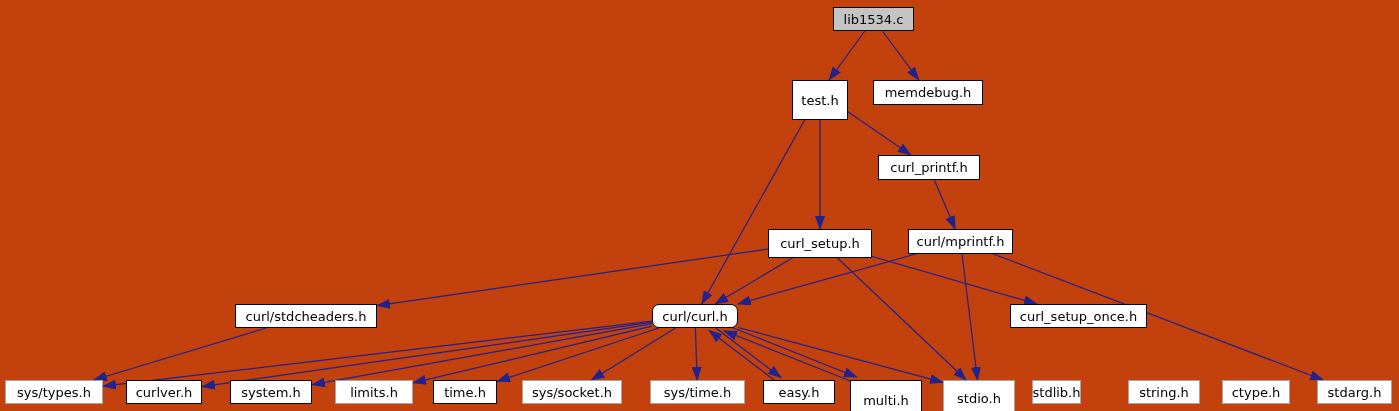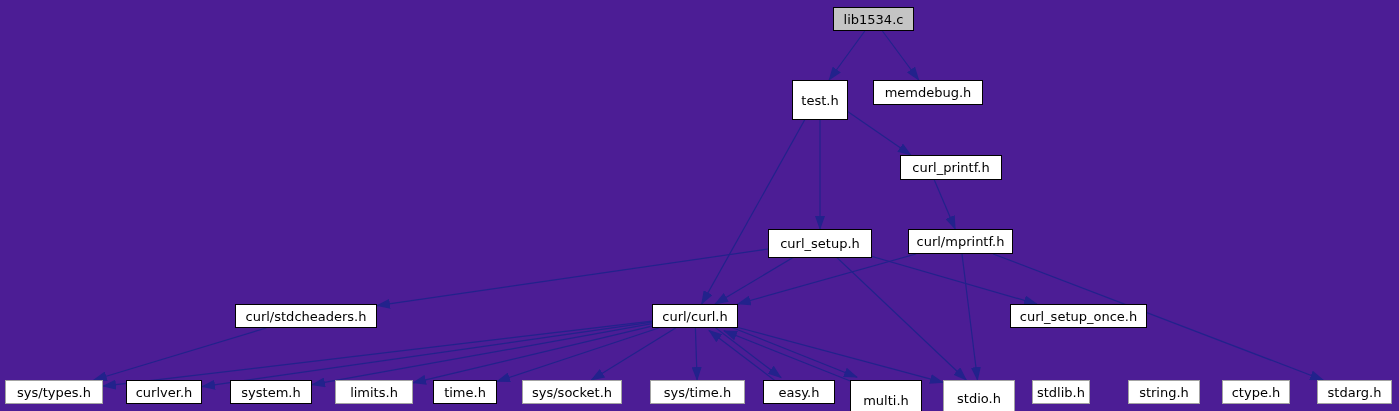--- a/index.html
+++ b/index.html
@@ -6,7 +6,7 @@
   #canvas{
     position:relative;
     width:1399px;height:411px;
-    background:#4c1d95;
+    background:#c2410c;
     font-family:"DejaVu Sans","Liberation Sans",sans-serif;
     overflow:hidden;
   }

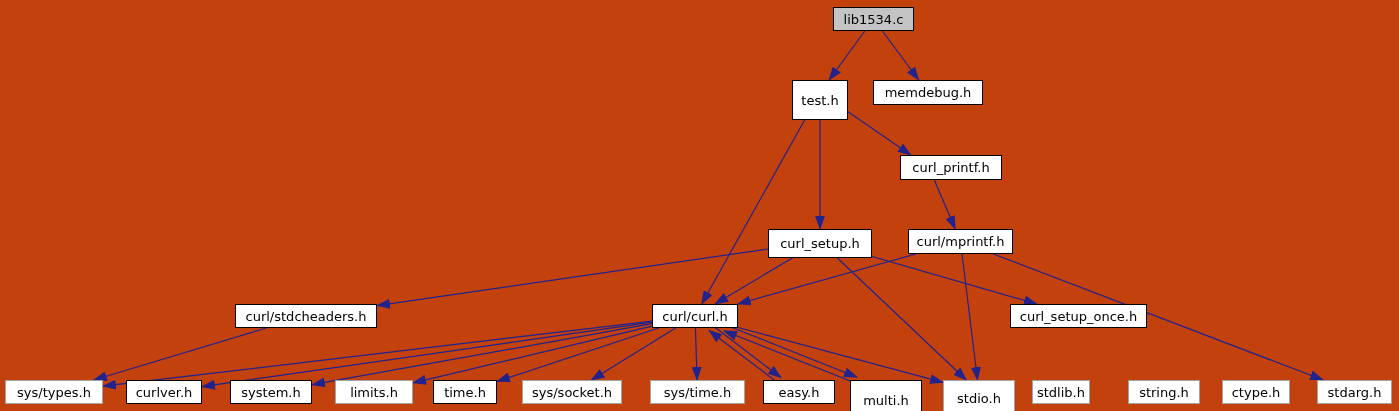--- a/index.html
+++ b/index.html
@@ -66,7 +66,7 @@
       <div class="node main" style="left: 833px; top: 7px; width: 81px; height: 24px;">lib1534.c</div>
       <div class="node linked" style="left: 792px; top: 80px; width: 56px; height: 40px;">test.h</div>
       <div class="node linked" style="left: 873px; top: 80px; width: 110px; height: 25px;">memdebug.h</div>
-      <div class="node linked" style="left: 878px; top: 155px; width: 102px; height: 25px; margin-left: 22px;">curl_printf.h</div>
+      <div class="node linked" style="left: 878px; top: 155px; width: 102px; height: 25px;">curl_printf.h</div>
       <div class="node linked" style="left: 768px; top: 229px; width: 104px; height: 29px;">curl_setup.h</div>
       <div class="node linked" style="left: 908px; top: 229px; width: 105px; height: 25px;">curl/mprintf.h</div>
       <div class="node linked" style="left: 235px; top: 304px; width: 142px; height: 24px;">curl/stdcheaders.h</div>

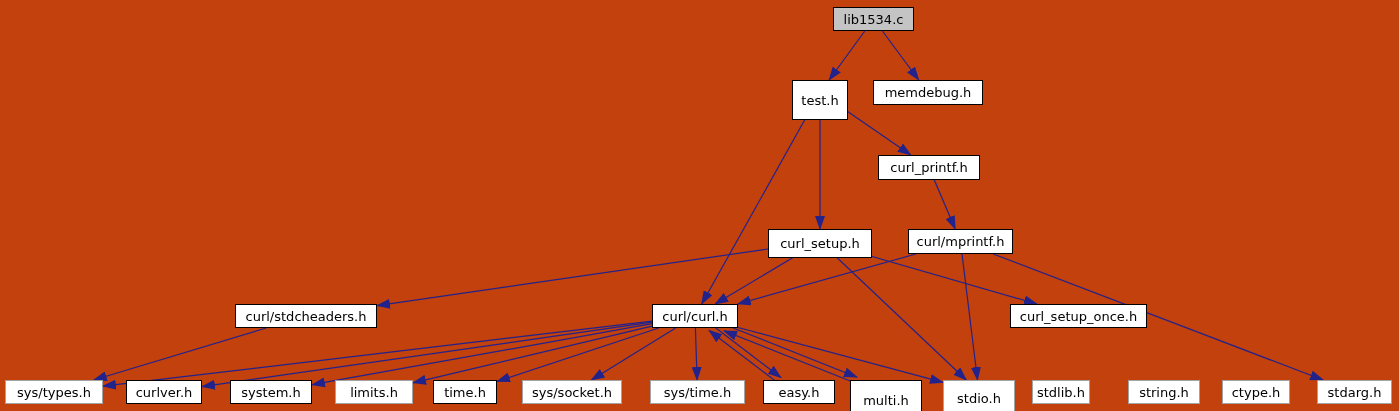--- a/index.html
+++ b/index.html
@@ -70,7 +70,7 @@
       <div class="node linked" style="left: 768px; top: 229px; width: 104px; height: 29px;">curl_setup.h</div>
       <div class="node linked" style="left: 908px; top: 229px; width: 105px; height: 25px;">curl/mprintf.h</div>
       <div class="node linked" style="left: 235px; top: 304px; width: 142px; height: 24px;">curl/stdcheaders.h</div>
-      <div class="node linked" style="left: 652px; top: 304px; width: 86px; height: 24px;">curl/curl.h</div>
+      <div class="node linked" style="left: 652px; top: 304px; width: 86px; height: 24px; border-radius: 7px;">curl/curl.h</div>
       <div class="node linked" style="left: 1010px; top: 304px; width: 137px; height: 24px;">curl_setup_once.h</div>
       <div class="node plain" style="left: 5px; top: 380px; width: 98px; height: 24px;">sys/types.h</div>
       <div class="node linked" style="left: 126px; top: 380px; width: 76px; height: 24px;">curlver.h</div>

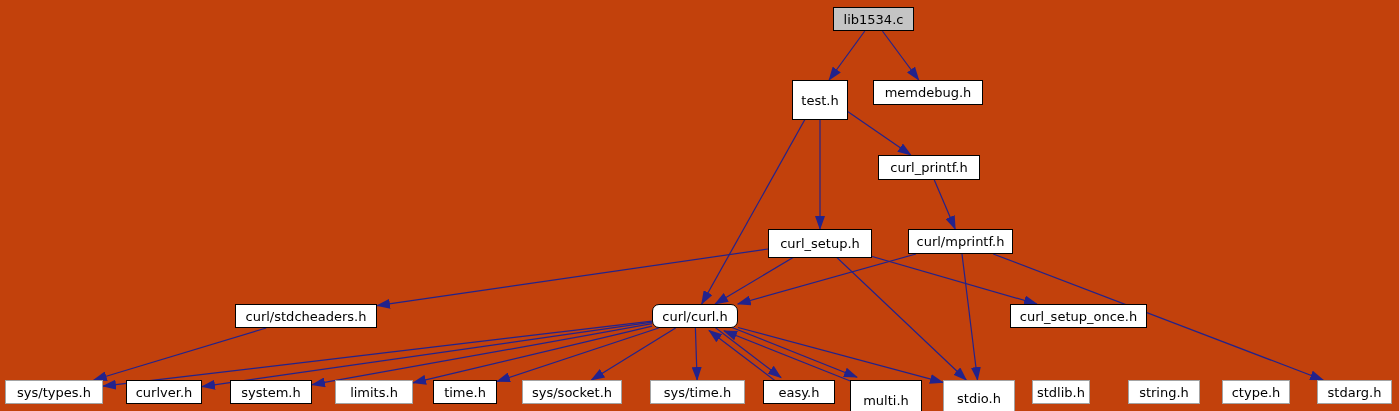--- a/index.html
+++ b/index.html
@@ -82,7 +82,7 @@
       <div class="node linked" style="left: 763px; top: 380px; width: 72px; height: 24px;">easy.h</div>
       <div class="node linked" style="left: 850px; top: 380px; width: 72px; height: 40px;">multi.h</div>
       <div class="node plain" style="left: 943px; top: 380px; width: 72px; height: 36px; text-align: center;">stdio.h</div>
-      <div class="node plain" style="left: 1032px; top: 380px; width: 58px; height: 24px;">stdlib.h</div>
+      <div class="node plain" style="left: 1032px; top: 380px; width: 49px; height: 24px;">stdlib.h</div>
       <div class="node plain" style="left: 1128px; top: 380px; width: 72px; height: 24px; text-align: right;">string.h</div>
       <div class="node plain" style="left: 1222px; top: 380px; width: 68px; height: 24px;">ctype.h</div>
       <div class="node plain" style="left: 1317px; top: 380px; width: 75px; height: 24px;">stdarg.h</div>

